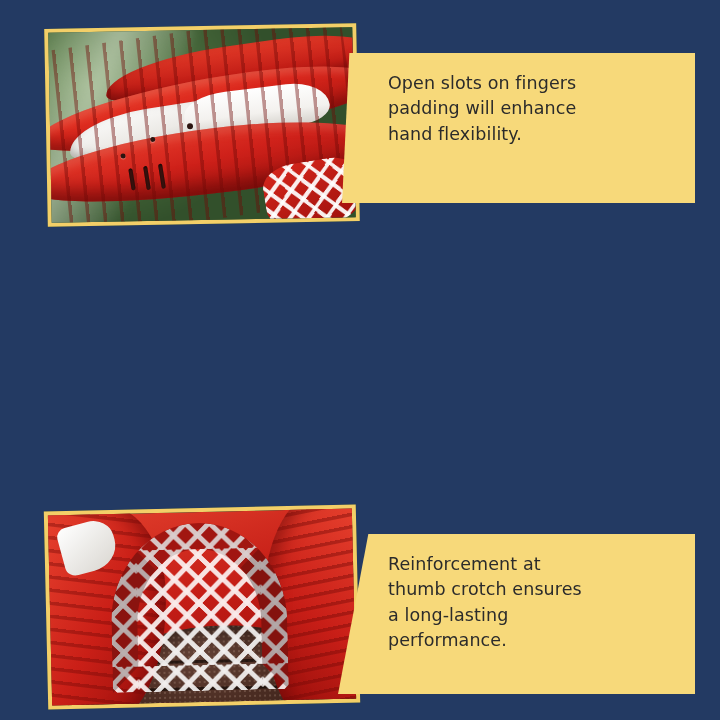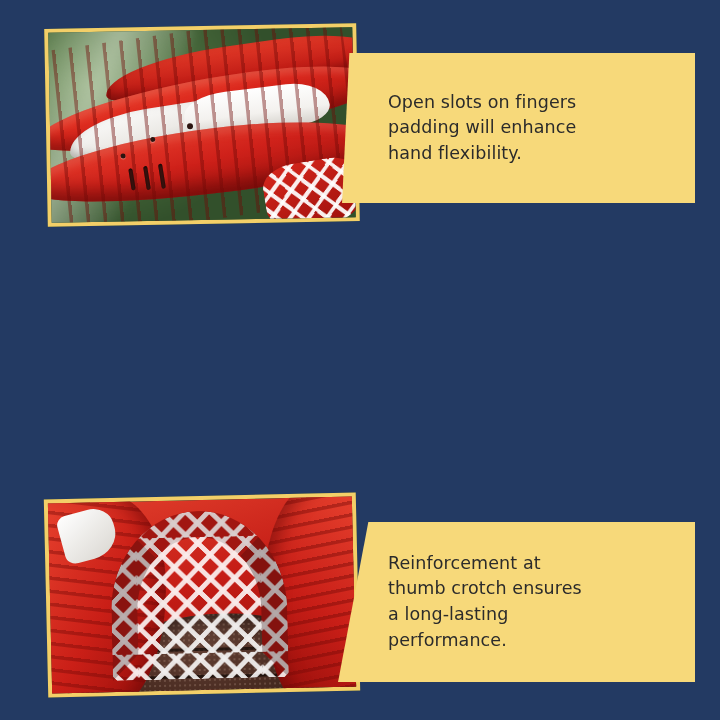--- a/index.html
+++ b/index.html
@@ -134,7 +134,7 @@
     position:absolute;
     background:#f7d97a;
     box-sizing:border-box;
-    display:flex;align-items:center;
+    display:flex;
   }
   #text-0{left:330px;top:53px;width:365px;height:150px;
           clip-path:polygon(5.3% 0%,100% 0%,100% 100%,3.3% 100%);}

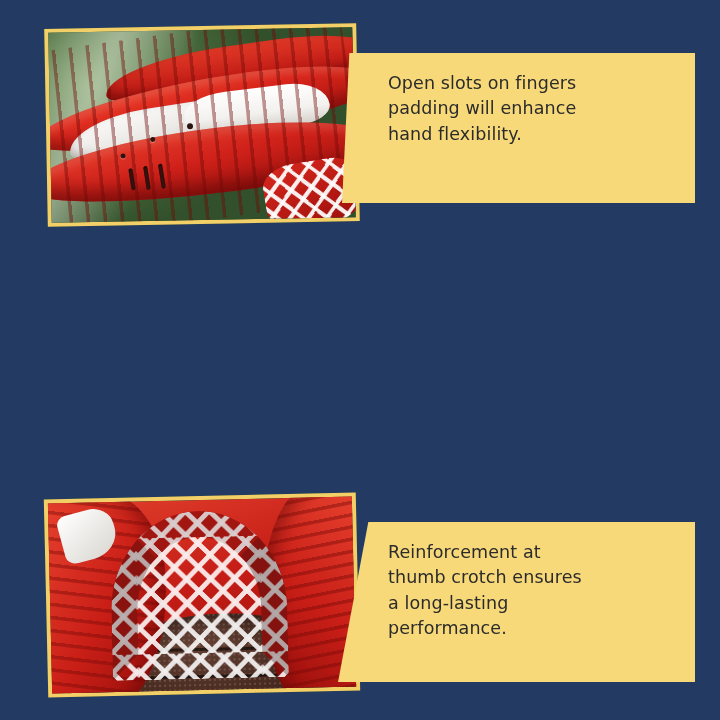--- a/index.html
+++ b/index.html
@@ -13,7 +13,7 @@
 
   .feature-row{position:absolute;left:0;width:720px;}
   #row-0{top:0;height:240px;}
-  #row-1{top:240px;height:230px;text-decoration:underline;}
+  #row-1{top:252px;height:230px;text-decoration:underline;}
   #row-2{top:470px;height:250px;}
 
   

